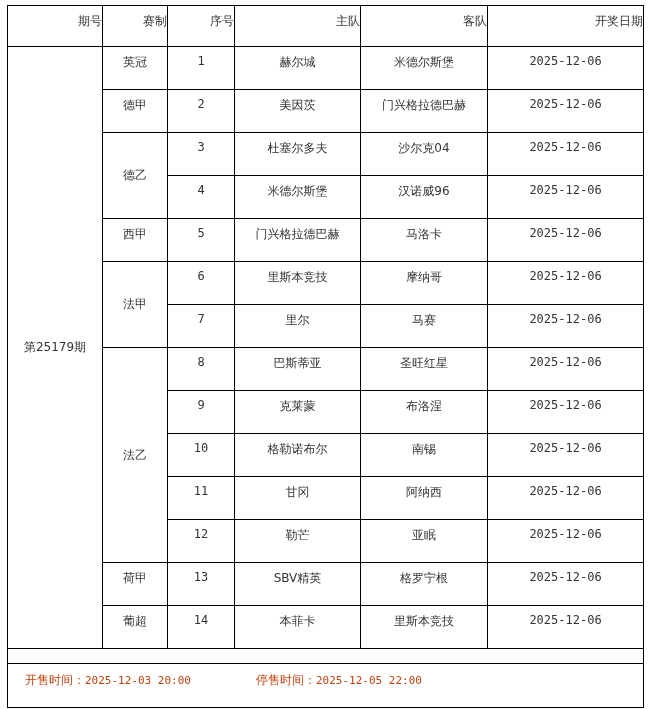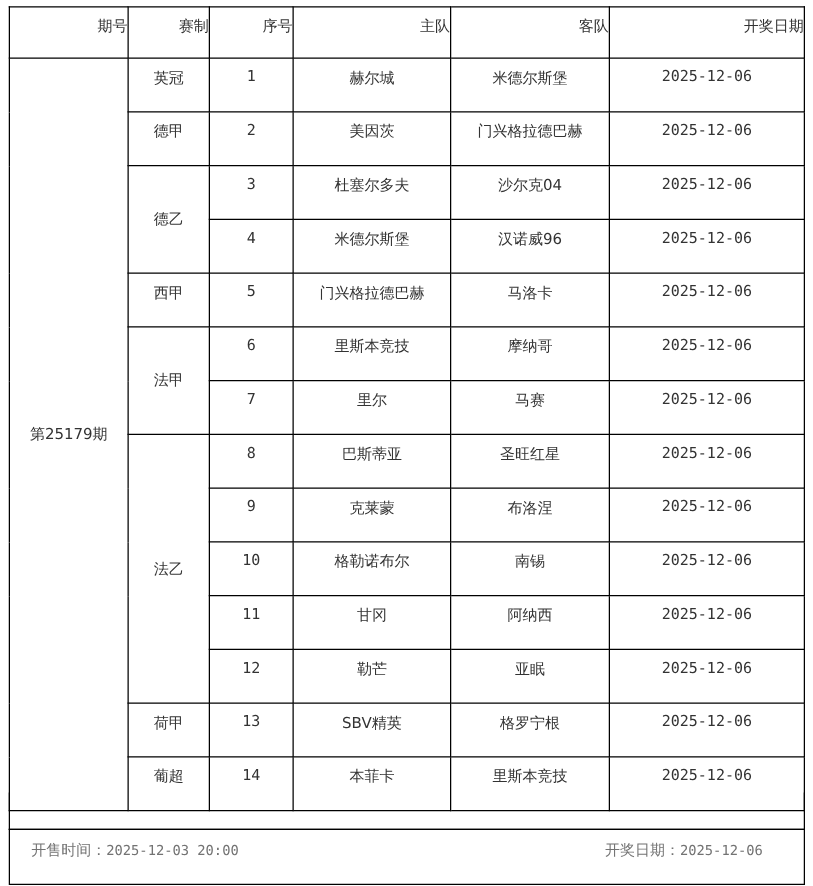--- a/index.html
+++ b/index.html
@@ -18,7 +18,7 @@
   .blank { position: absolute; left: 7px; top: 634px; width: 635px; height: 29px;
            border: 1px solid #000; border-top: none; }
   .info { position: absolute; left: 7px; top: 663px; width: 635px; height: 43px;
-          border: 1px solid #000; font-size: 12px; color: #737373; }
+          border: 1px solid #000; font-size: 12px; color: #c2410c; }
   .info span { position: absolute; top: 8px; white-space: nowrap; }
   .info .mono { font-family: "DejaVu Sans Mono", "Liberation Mono", monospace; font-size: 11px; }
 </style>

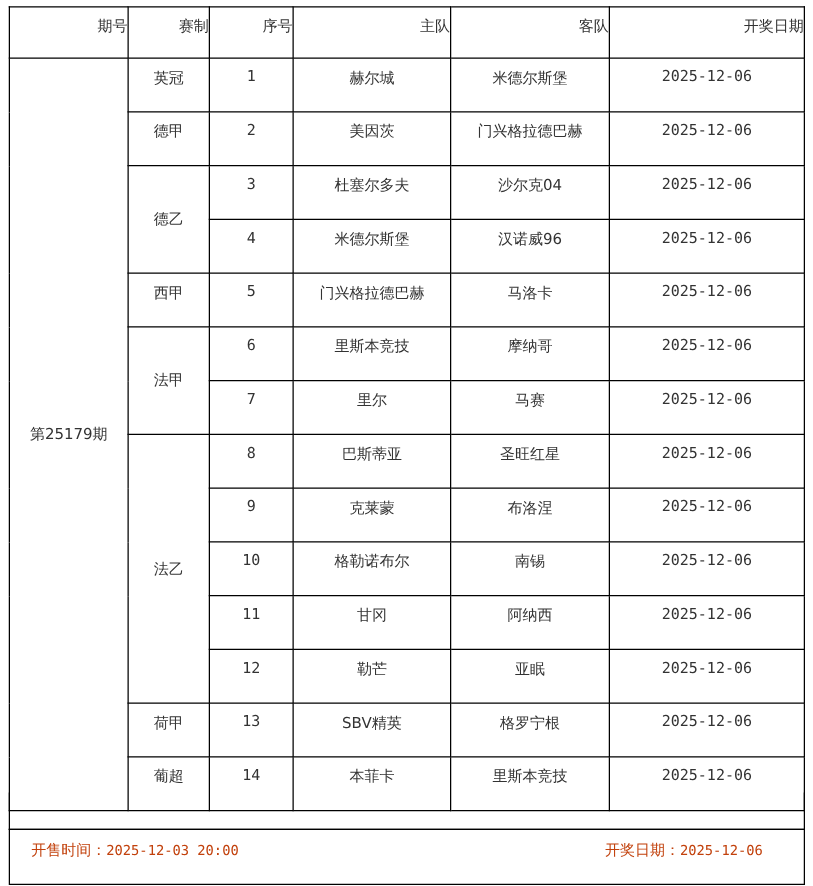--- a/index.html
+++ b/index.html
@@ -147,6 +147,7 @@
 
 <div class="info">
   <span style="left:17px"><span style="position:static">开售时间：</span><span class="mono" style="position:static">2025-12-03 20:00</span></span>
+  <span style="left:248px"><span style="position:static">停售时间：</span><span class="mono" style="position:static">2025-12-05 22:00</span></span>
   <span style="left:476px"><span style="position:static">开奖日期：</span><span class="mono" style="position:static">2025-12-06</span></span>
 </div>
 

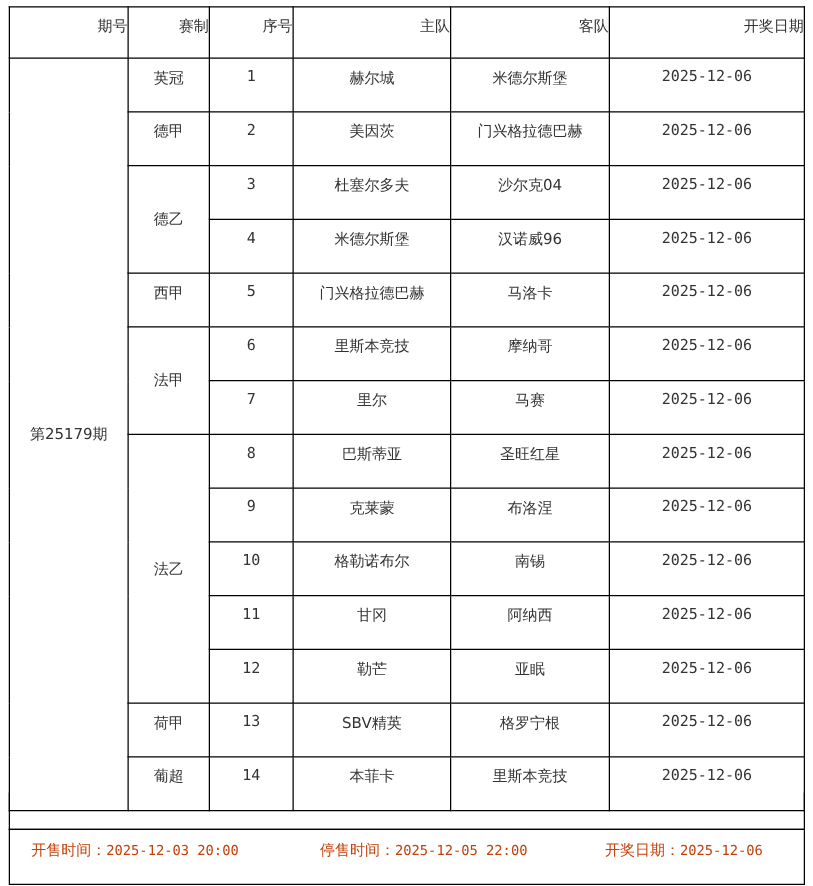--- a/index.html
+++ b/index.html
@@ -148,7 +148,6 @@
 <div class="info">
   <span style="left:17px"><span style="position:static">开售时间：</span><span class="mono" style="position:static">2025-12-03 20:00</span></span>
   <span style="left:248px"><span style="position:static">停售时间：</span><span class="mono" style="position:static">2025-12-05 22:00</span></span>
-  <span style="left:476px"><span style="position:static">开奖日期：</span><span class="mono" style="position:static">2025-12-06</span></span>
 </div>
 
 </body></html>

